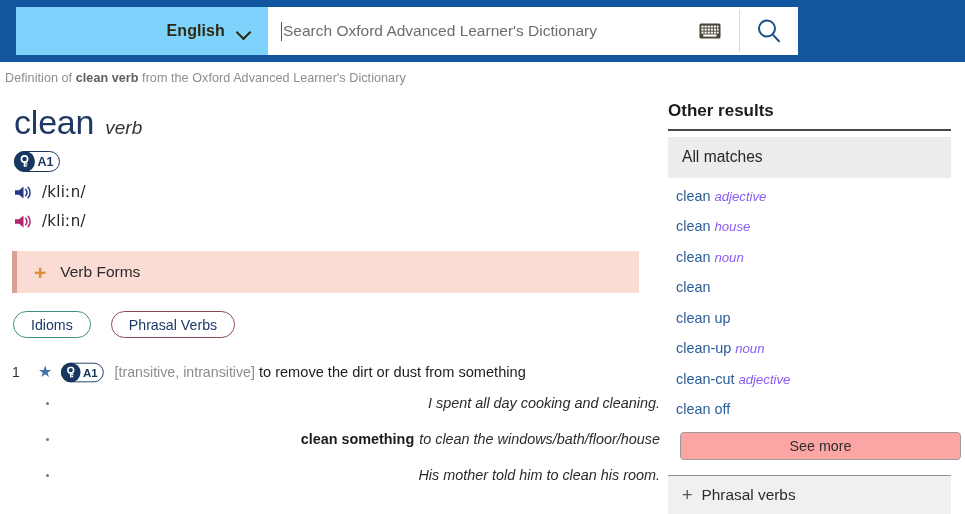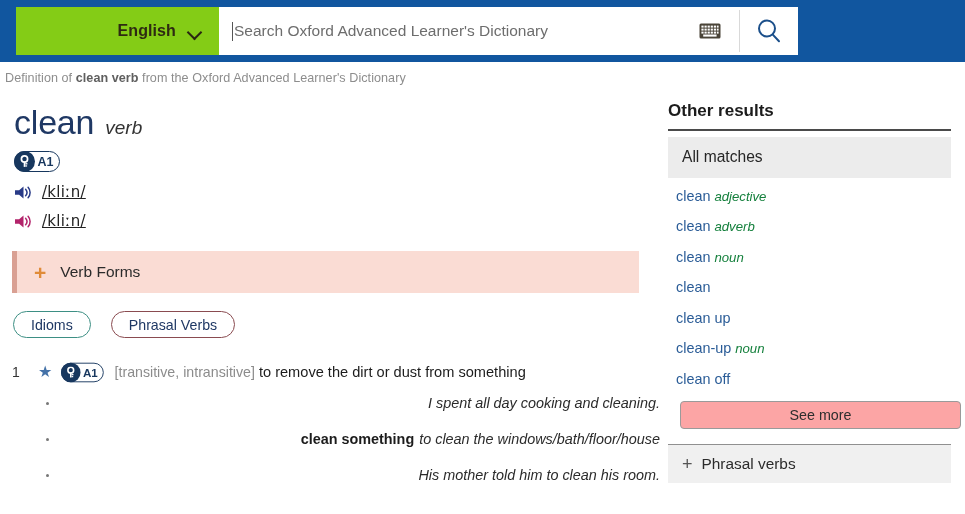--- a/index.html
+++ b/index.html
@@ -30,8 +30,8 @@
     align-items: stretch;
   }
   .lang-select {
-    width: 203px;
-    background: #84cc16;
+    width: 252px;
+    background: #7dd3fc;
     display: flex;
     align-items: center;
     justify-content: flex-end;

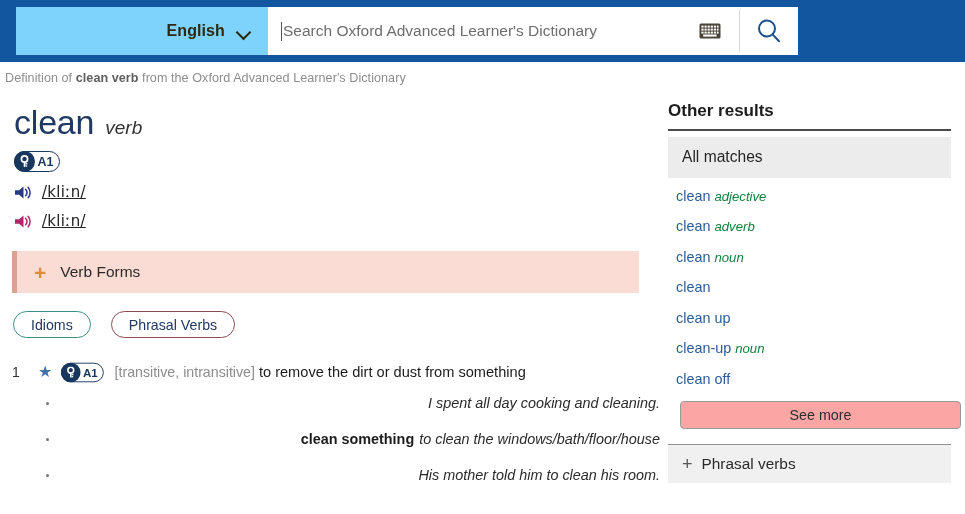--- a/index.html
+++ b/index.html
@@ -181,7 +181,6 @@
     color: #222;
     margin-left: 8px;
     letter-spacing: .3px;
-    text-decoration: underline;
   }
 
   

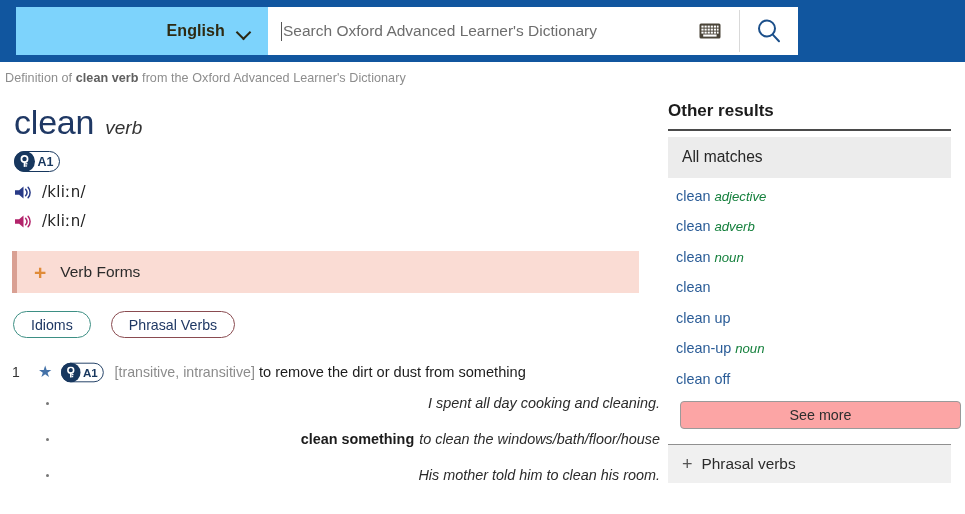--- a/index.html
+++ b/index.html
@@ -319,7 +319,7 @@
     line-height: 16px;
   }
   .match .mpos {
-    color: #15803d;
+    color: #8b5cf6;
     font-style: italic;
     font-size: 13.2px;
     margin-left: 4px;

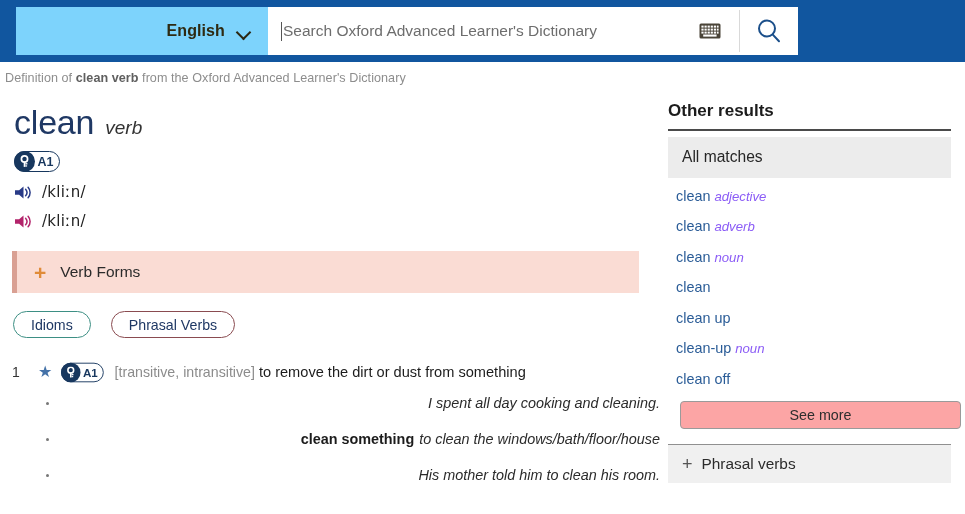--- a/index.html
+++ b/index.html
@@ -517,7 +517,7 @@
         <span>clean</span><span class="mpos">adjective</span>
       </a>
       <a class="match">
-        <span>clean</span><span class="mpos">adverb</span>
+        <span>clean</span><span class="mpos">house</span>
       </a>
       <a class="match">
         <span>clean</span><span class="mpos">noun</span>

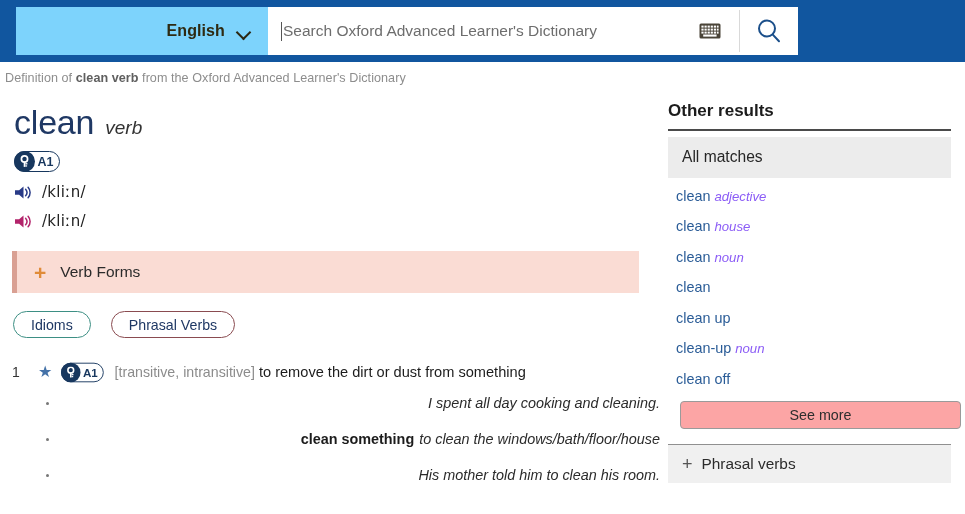--- a/index.html
+++ b/index.html
@@ -532,6 +532,9 @@
         <span>clean-up</span><span class="mpos">noun</span>
       </a>
       <a class="match">
+        <span>clean-cut</span><span class="mpos">adjective</span>
+      </a>
+      <a class="match">
         <span>clean off</span><span class="mpos"></span>
       </a>
     </div>

